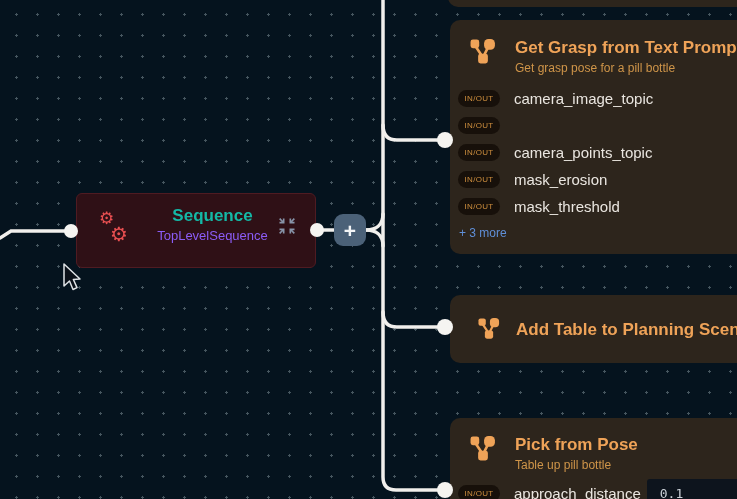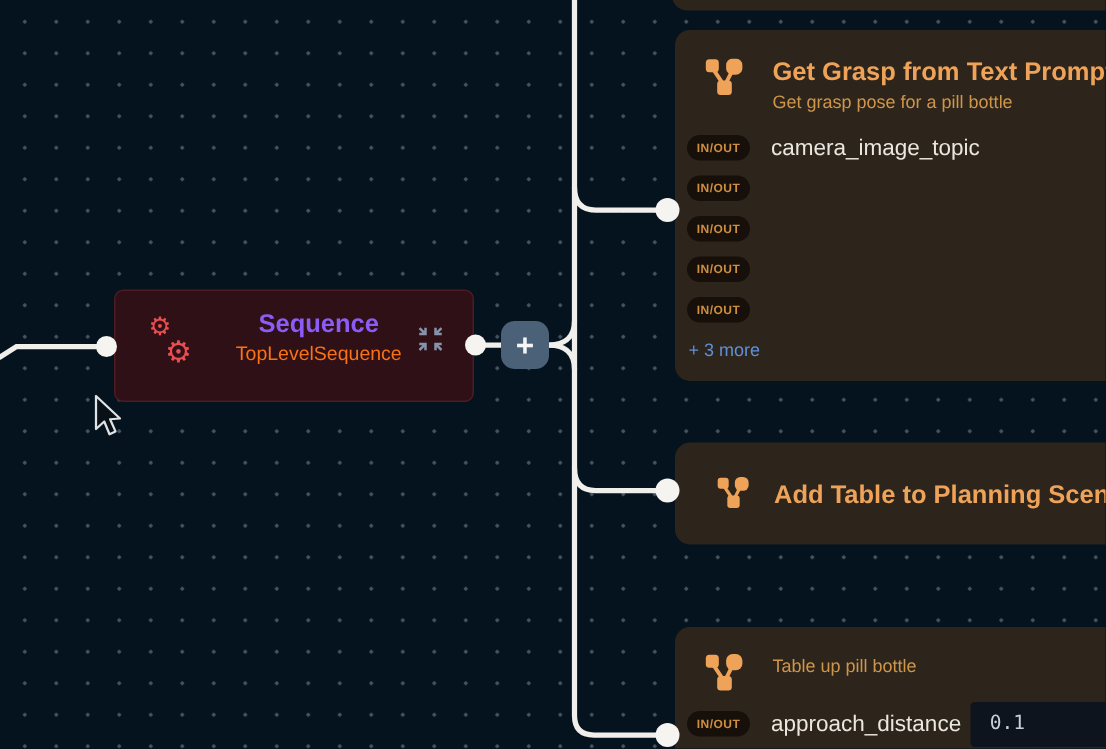--- a/index.html
+++ b/index.html
@@ -53,7 +53,7 @@
   .param-row{display:flex;align-items:center;height:27px;padding-left:8px;}
   .io-badge{
     width:42px;height:17px;flex:0 0 auto;background:#17100a;border-radius:9px;
-    color:#cf8f3e;font-size:8px;font-weight:bold;letter-spacing:.3px;
+    color:#cf8f3e;font-size:8px;font-weight:normal;letter-spacing:.3px;
     display:flex;align-items:center;justify-content:center;
   }
   .param-name{margin-left:14px;font-size:15px;color:#eae6e0;white-space:nowrap;text-align:right;}

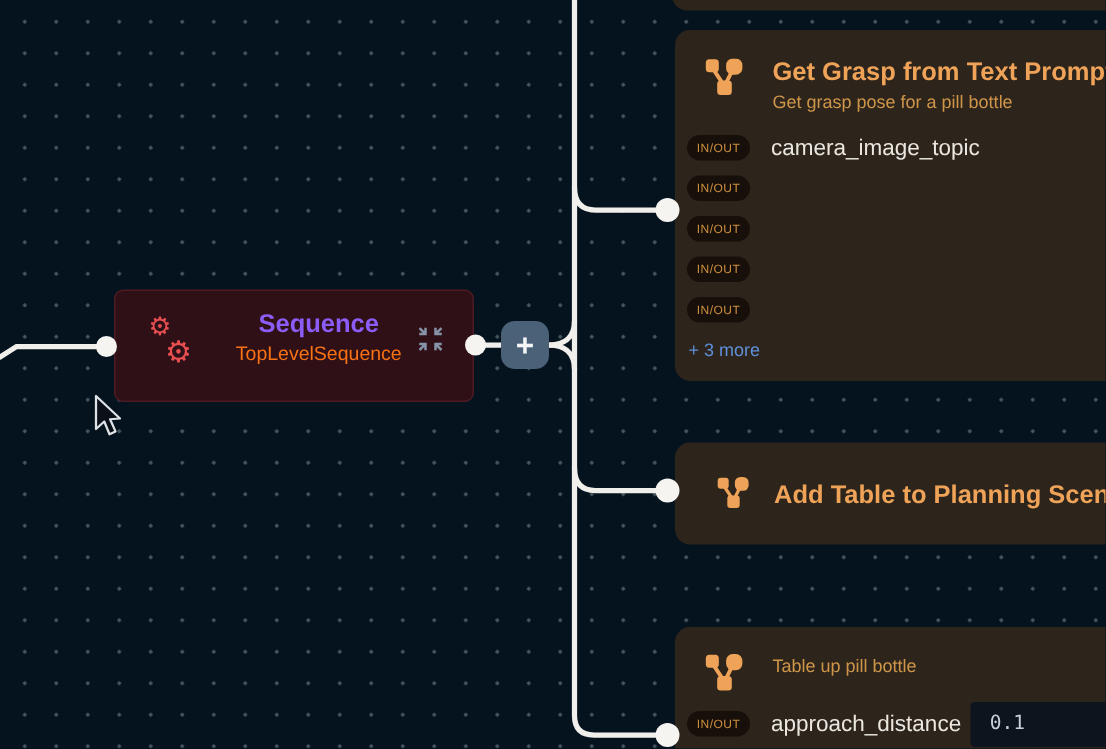--- a/index.html
+++ b/index.html
@@ -123,6 +123,7 @@
     </div>
     <div class="param-row">
       <span class="io-badge">IN/OUT</span>
+      <span class="param-name">camera_points_topic</span>
     </div>
     <div class="param-row">
       <span class="io-badge">IN/OUT</span>

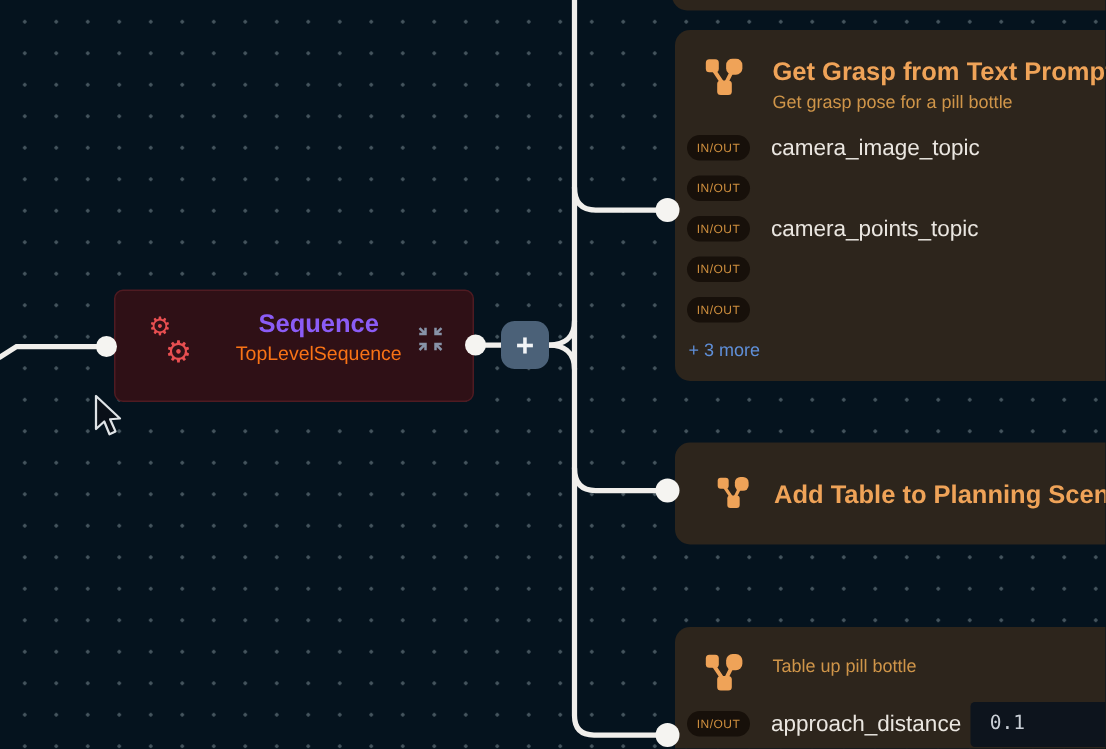--- a/index.html
+++ b/index.html
@@ -127,6 +127,7 @@
     </div>
     <div class="param-row">
       <span class="io-badge">IN/OUT</span>
+      <span class="param-name">mask_erosion</span>
     </div>
     <div class="param-row">
       <span class="io-badge">IN/OUT</span>

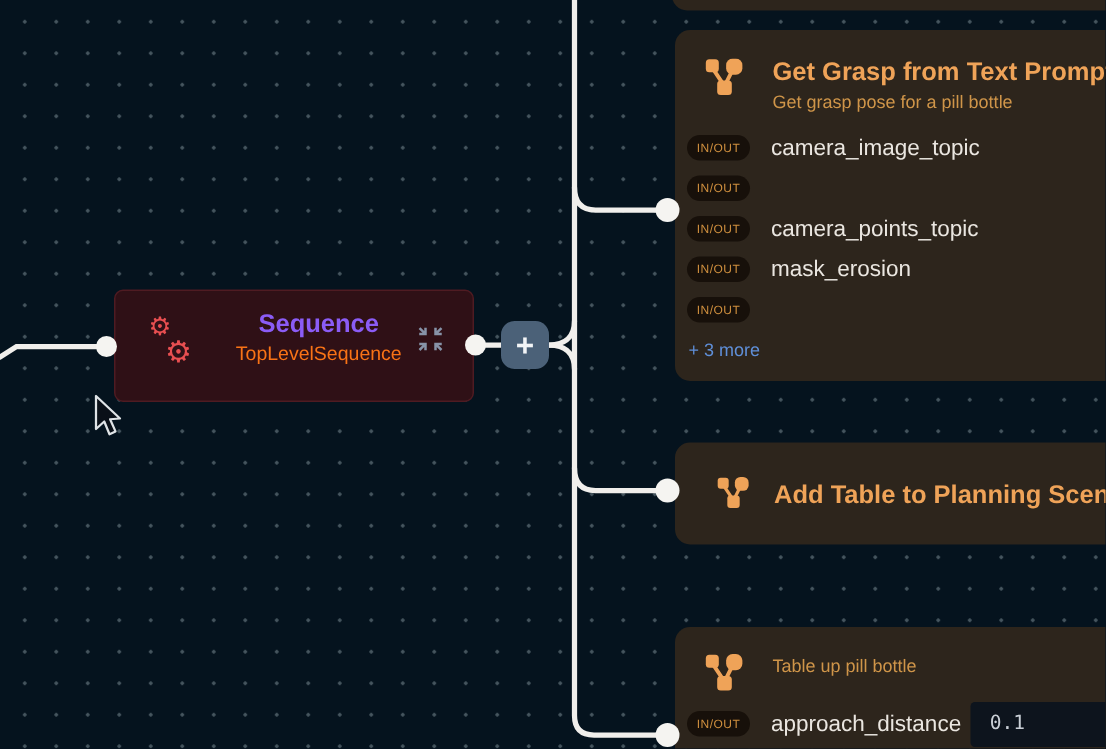--- a/index.html
+++ b/index.html
@@ -25,7 +25,7 @@
   .gear-a{position:absolute;left:0;top:2px;font-size:17px;line-height:1;font-family:"DejaVu Sans",sans-serif;}
   .gear-b{position:absolute;left:11px;top:16px;font-size:20px;line-height:1;font-family:"DejaVu Sans",sans-serif;}
   .seq-text{position:absolute;left:58px;top:11px;width:155px;text-align:center;}
-  .seq-title{font-size:17px;font-weight:bold;color:#8b5cf6;line-height:22px;}
+  .seq-title{font-size:17px;font-weight:bold;color:#14b8a6;line-height:22px;}
   .seq-subtitle{font-size:13px;color:#f97316;line-height:17px;}
   .collapse-btn{position:absolute;right:18px;top:22px;width:20px;height:20px;color:#8793a8;cursor:pointer;}
 

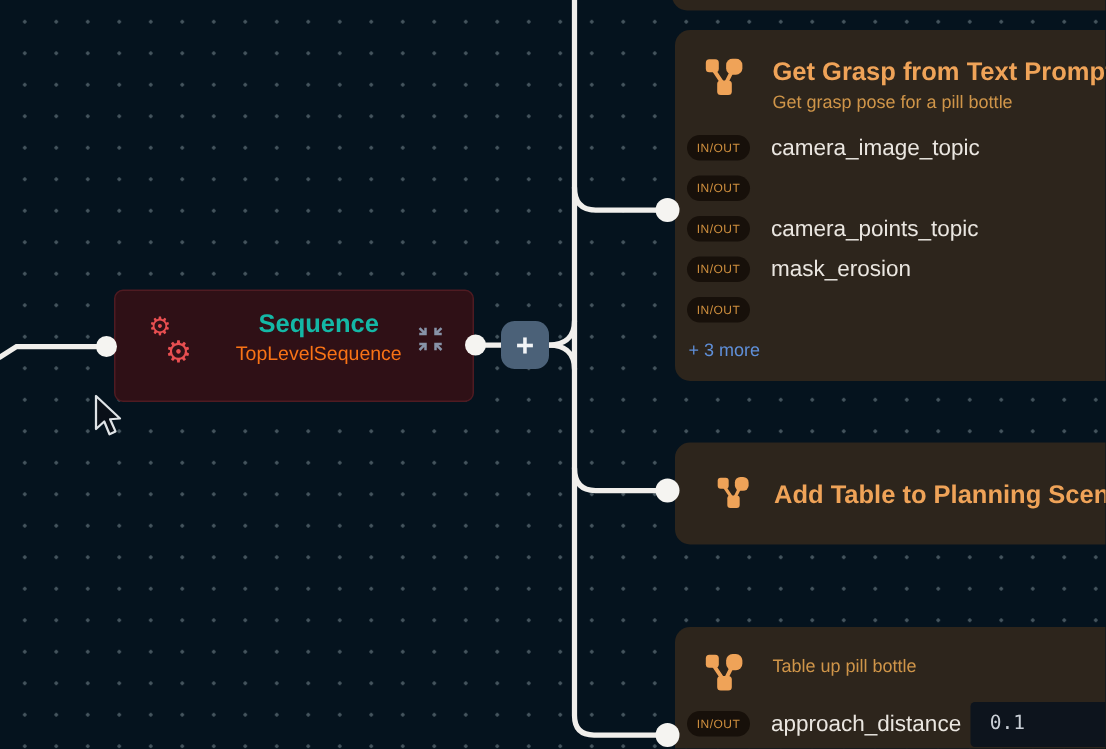--- a/index.html
+++ b/index.html
@@ -131,6 +131,7 @@
     </div>
     <div class="param-row">
       <span class="io-badge">IN/OUT</span>
+      <span class="param-name">mask_threshold</span>
     </div>
   </div>
   <div class="more-link">+ 3 more</div>

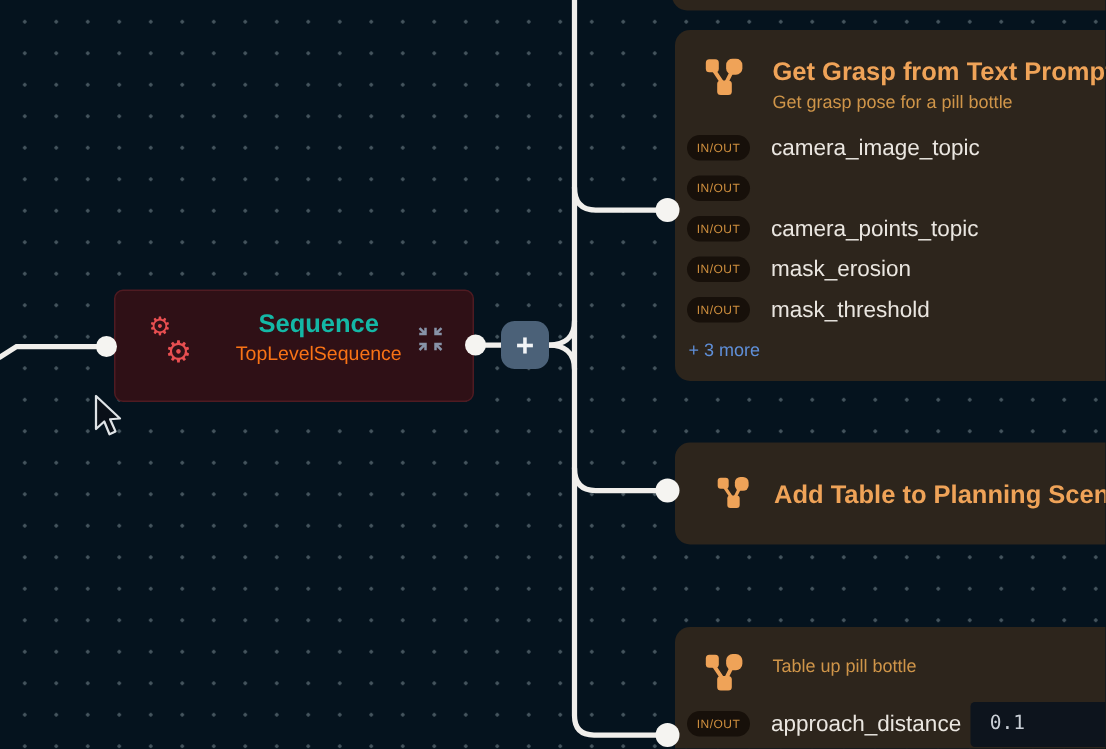--- a/index.html
+++ b/index.html
@@ -26,7 +26,7 @@
   .gear-b{position:absolute;left:11px;top:16px;font-size:20px;line-height:1;font-family:"DejaVu Sans",sans-serif;}
   .seq-text{position:absolute;left:58px;top:11px;width:155px;text-align:center;}
   .seq-title{font-size:17px;font-weight:bold;color:#14b8a6;line-height:22px;}
-  .seq-subtitle{font-size:13px;color:#f97316;line-height:17px;}
+  .seq-subtitle{font-size:13px;color:#8b5cf6;line-height:17px;}
   .collapse-btn{position:absolute;right:18px;top:22px;width:20px;height:20px;color:#8793a8;cursor:pointer;}
 
   

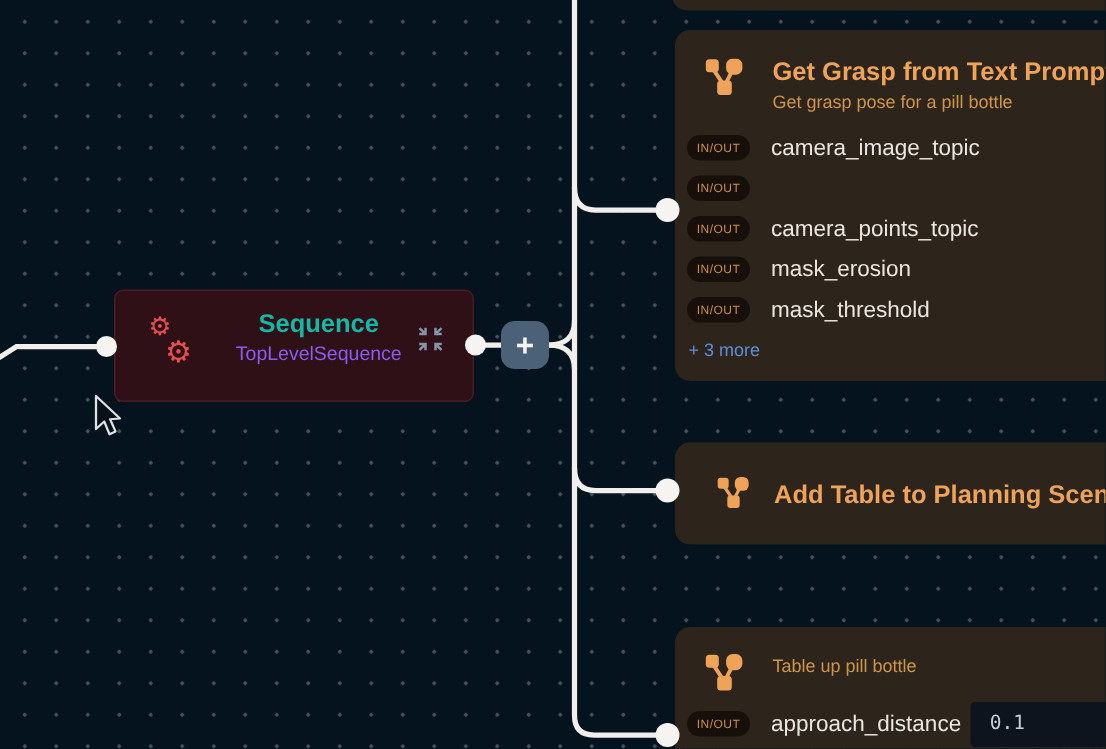--- a/index.html
+++ b/index.html
@@ -156,6 +156,7 @@
       <rect x="7.5" y="13.5" width="9" height="9" rx="2.2" fill="currentColor"></rect>
     </svg>
     <div class="bt-head-text">
+      <div class="bt-title">Pick from Pose</div>
       <div class="bt-subtitle">Table up pill bottle</div>
     </div>
   </div>

